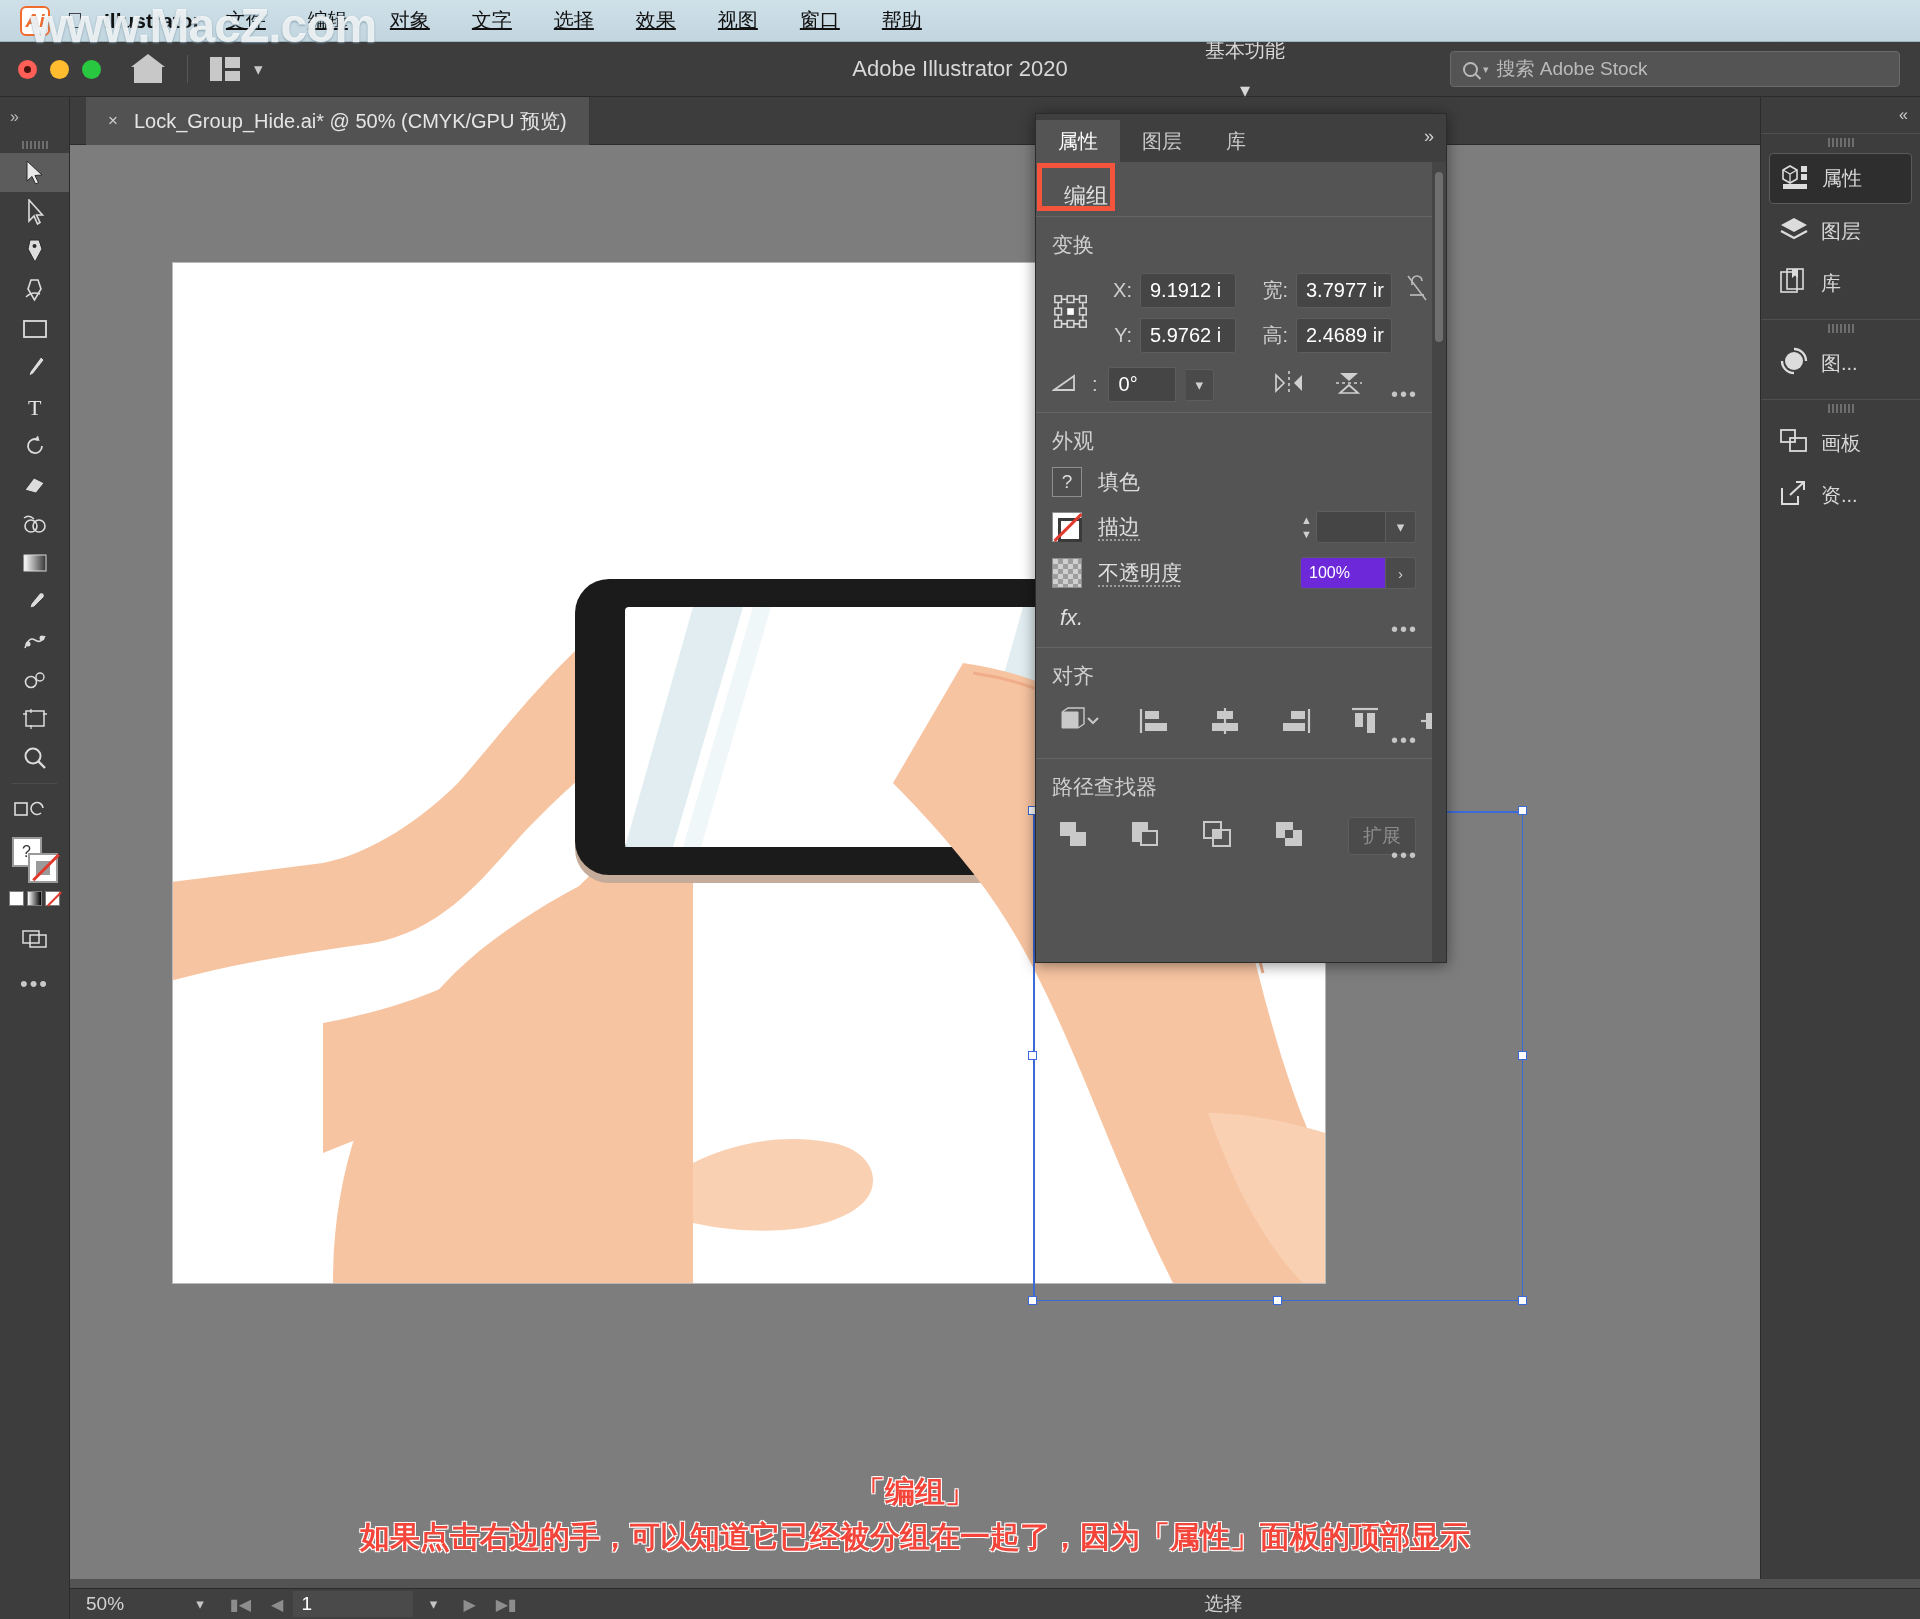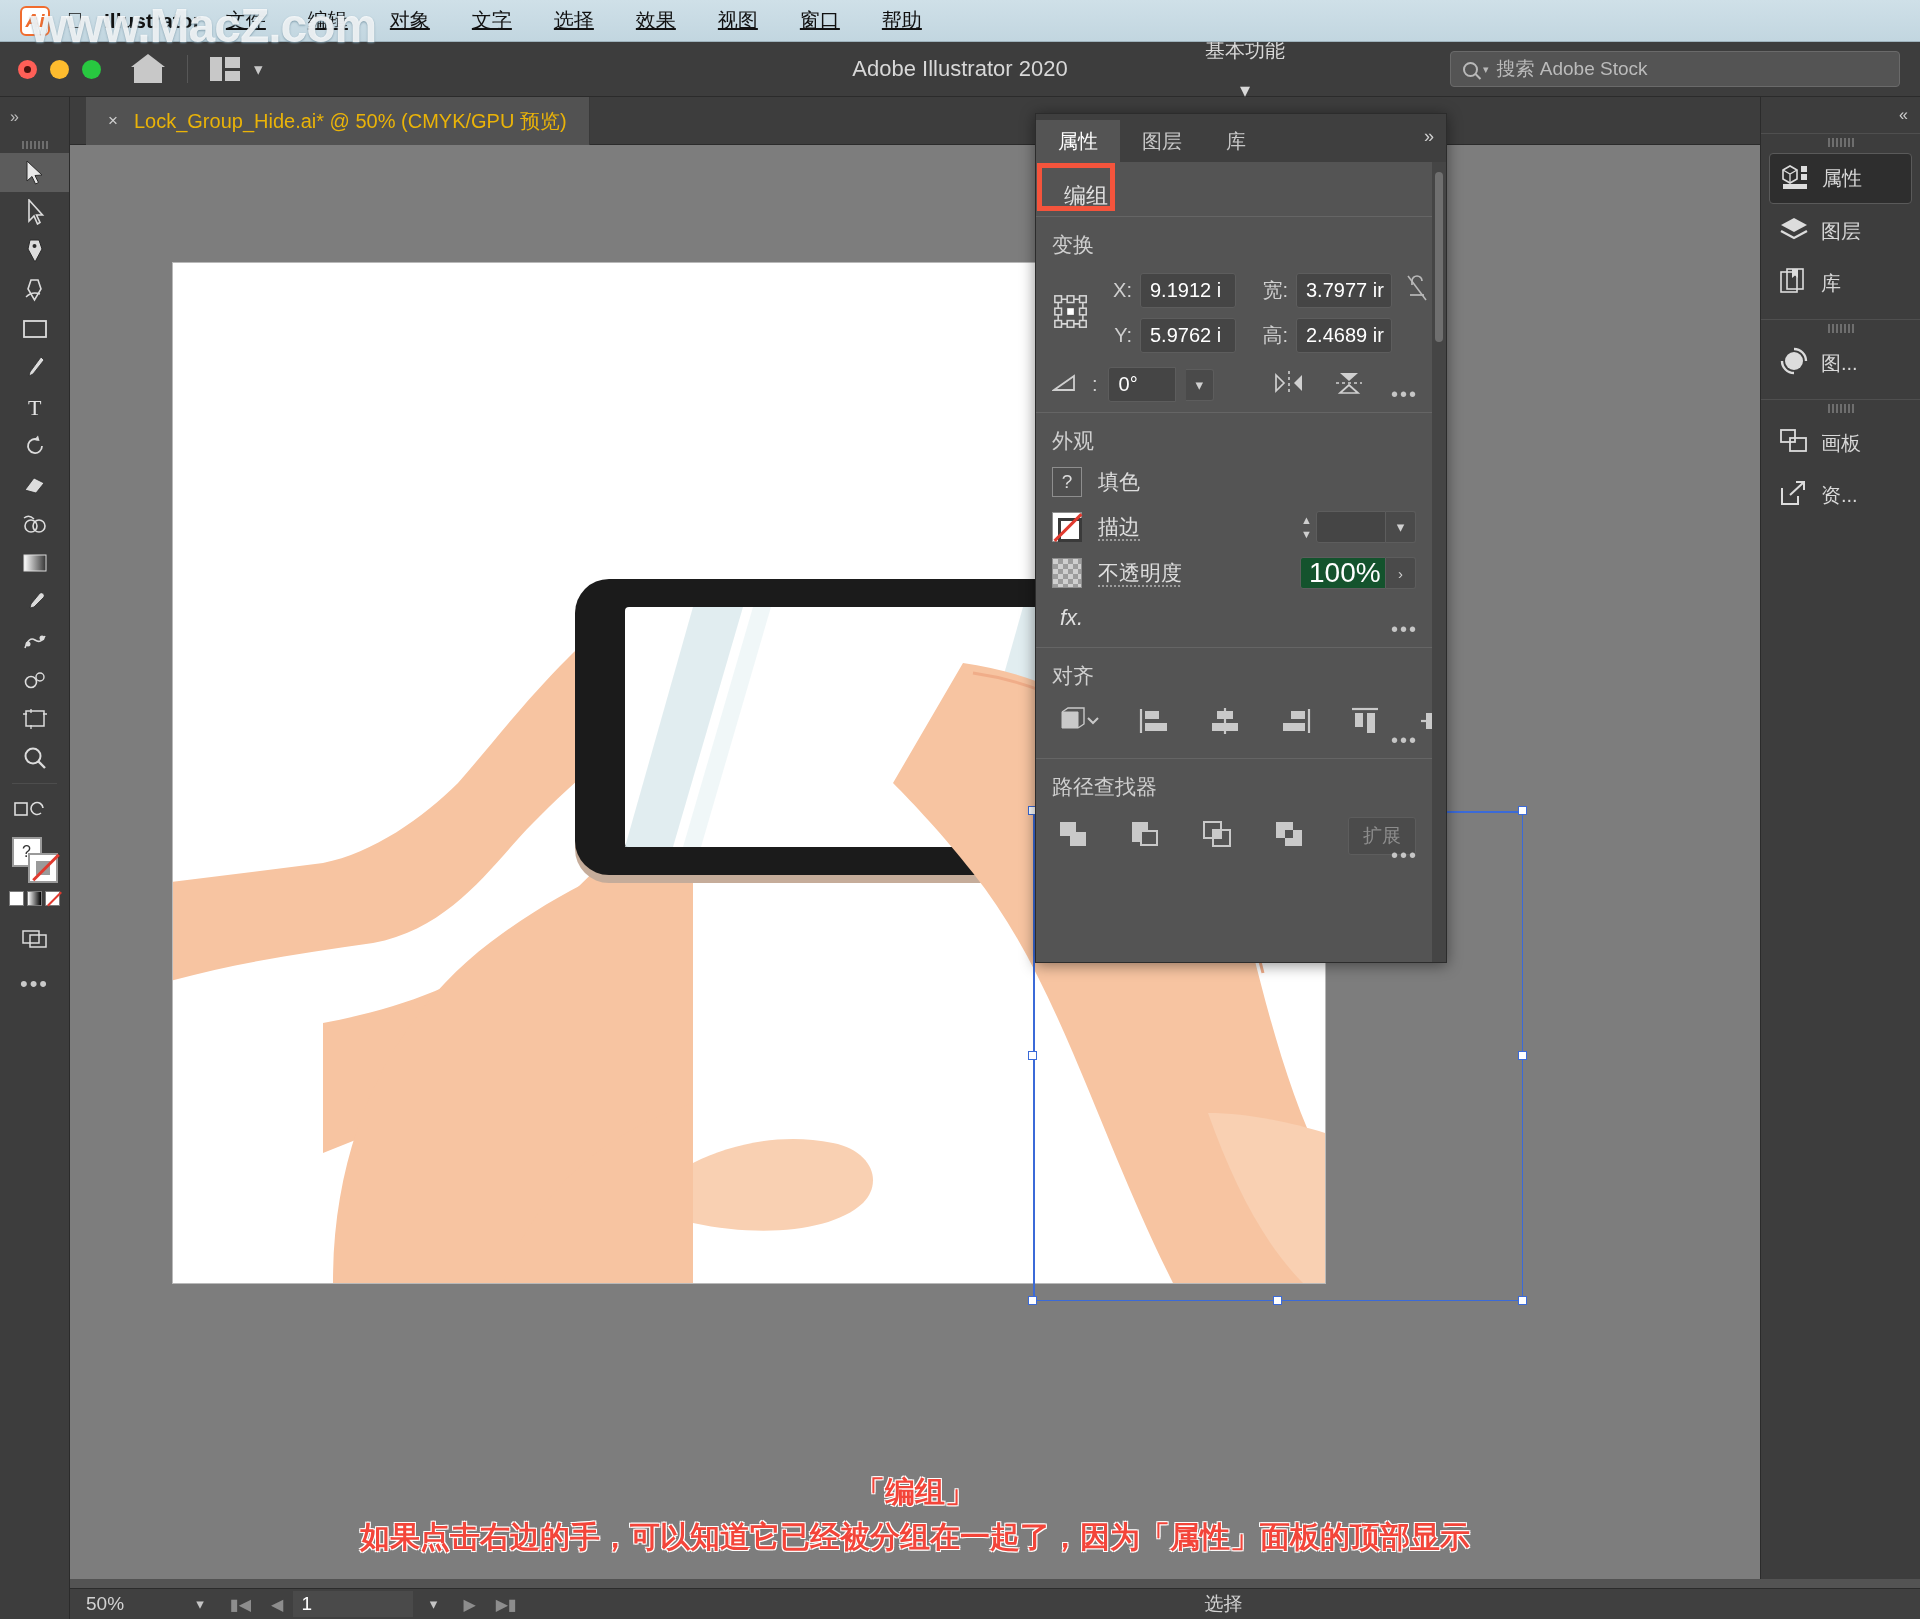--- a/index.html
+++ b/index.html
@@ -99,7 +99,7 @@
     border-right: 1px solid #393939;
   }
   .doctab .xclose { color: #cfcfcf; font-size: 17px; cursor: pointer; }
-  .doctab .tname { color: #eab308; font-size: 20px; white-space: nowrap; }
+  .doctab .tname { color: #e5e5e5; font-size: 20px; white-space: nowrap; }
 
   
   .toolbar {

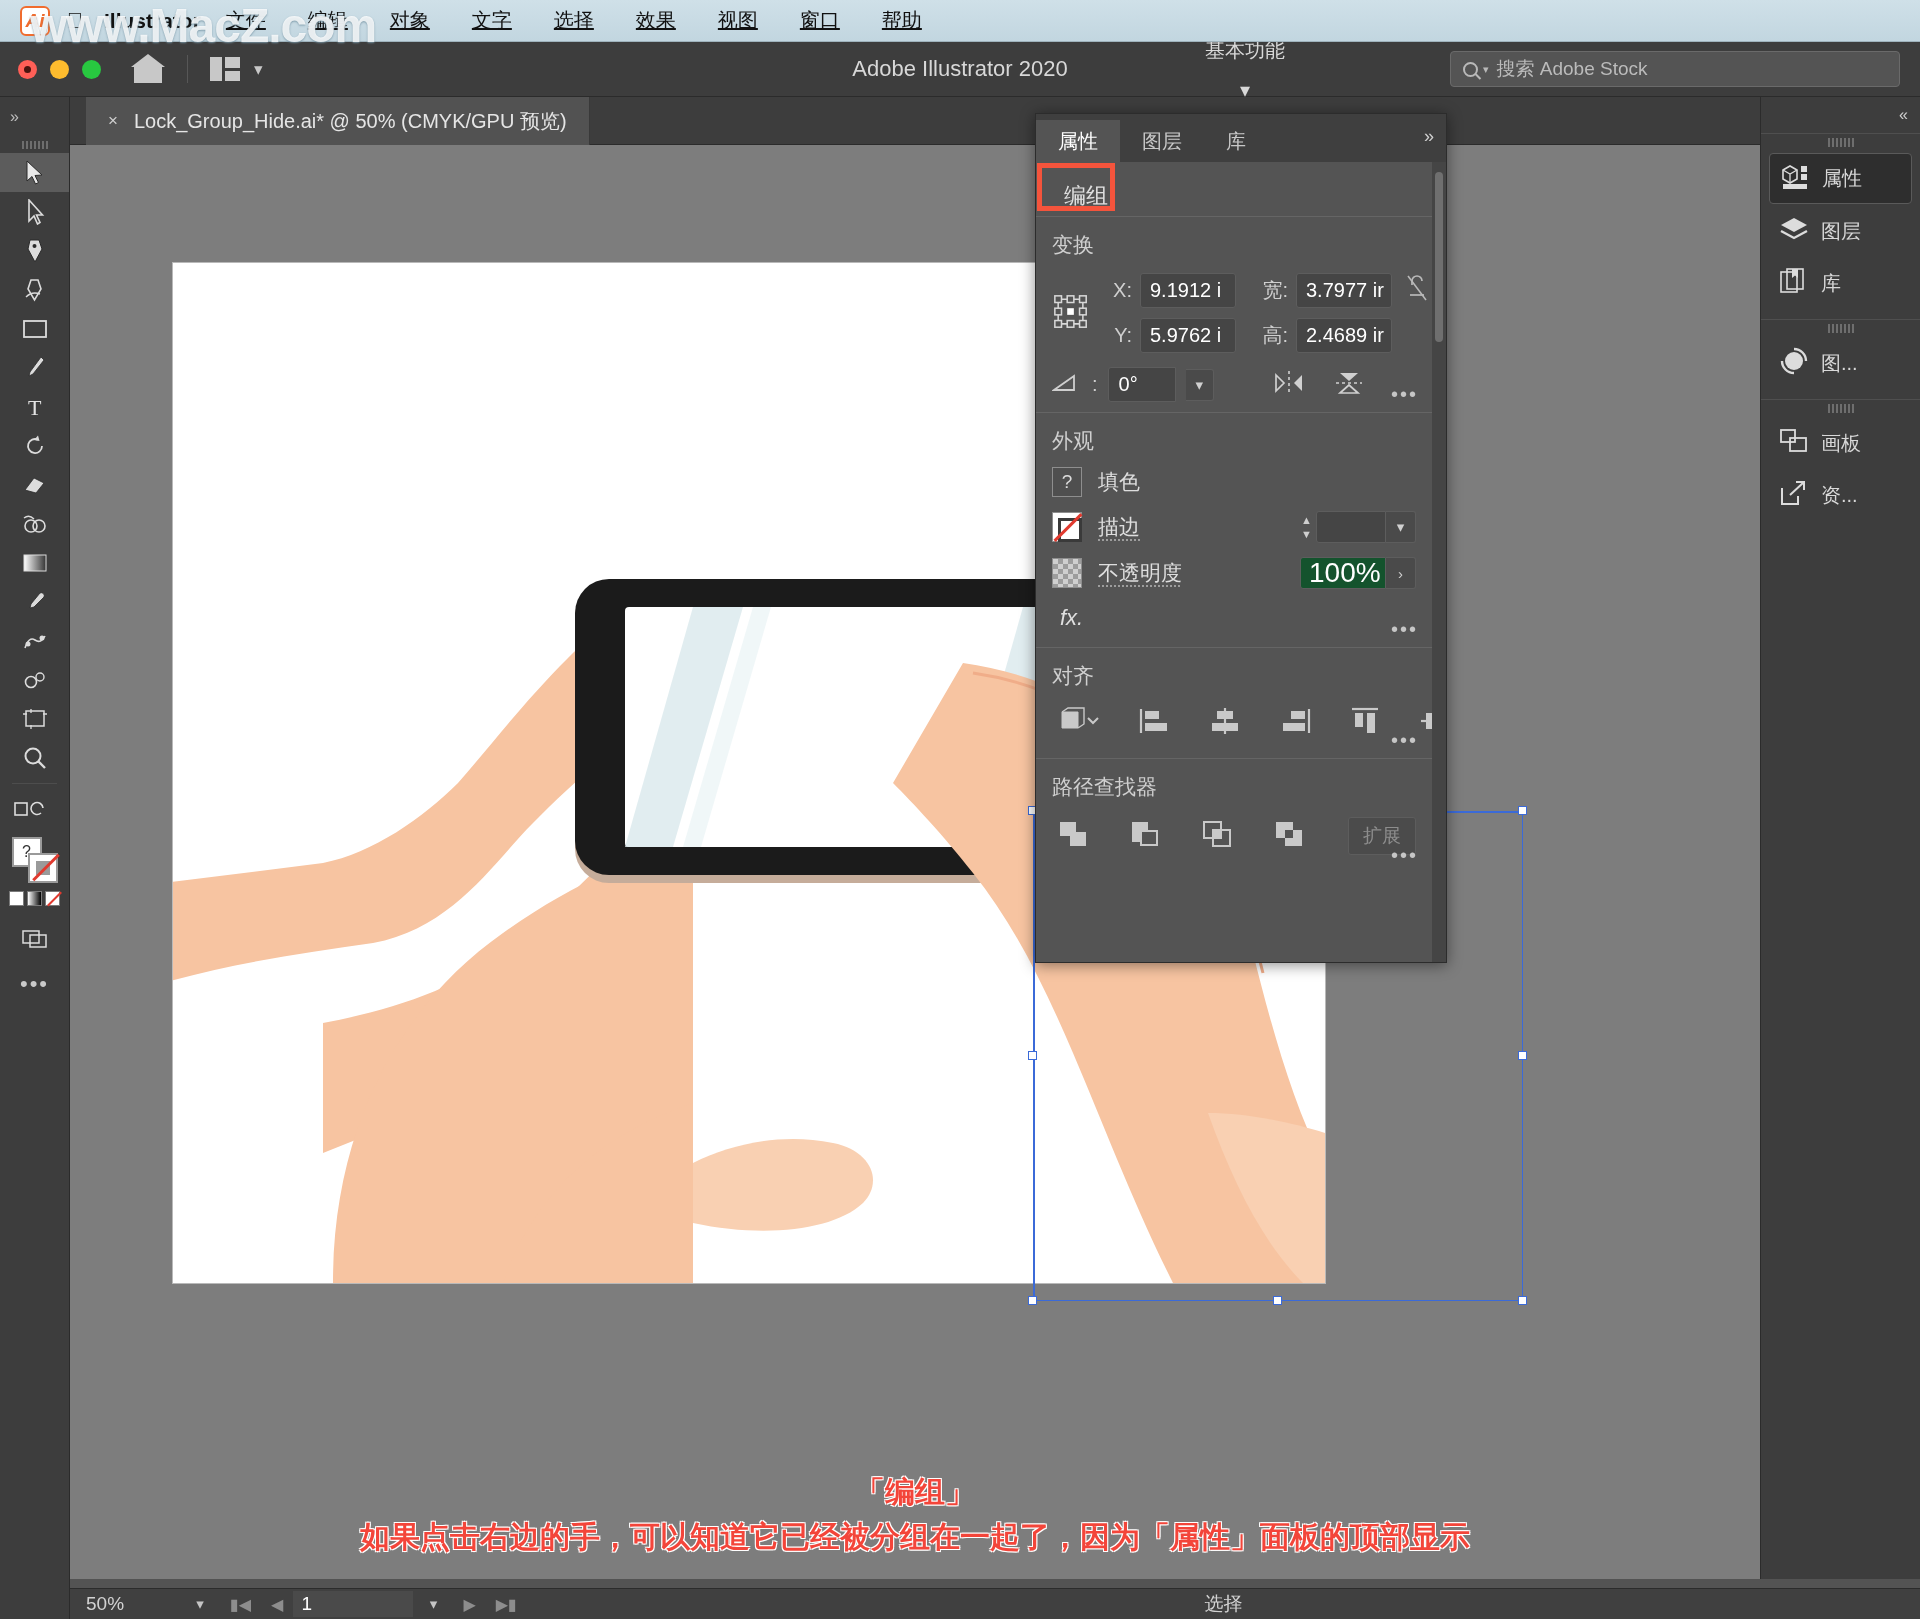--- a/index.html
+++ b/index.html
@@ -239,8 +239,8 @@
   .stroke-field { width: 70px; height: 32px; background: #454545; border: 1px solid #5d5d5d; border-radius:3px 0 0 3px;}
   .stroke-caret { width: 30px; height: 32px; background:#4a4a4a; border:1px solid #5d5d5d; border-left:none;
                   border-radius:0 3px 3px 0; color:#d0d0d0; font-size:15px; display:flex;align-items:center;justify-content:center;}
-  .op-field { width: 86px; height: 32px; background: #14532d; border: 1px solid #5d5d5d; border-radius: 3px 0 0 3px;
-              color:#fff; font-size: 28px; display:flex;align-items:center; padding-left: 8px;}
+  .op-field { width: 86px; height: 32px; background: #6d28d9; border: 1px solid #5d5d5d; border-radius: 3px 0 0 3px;
+              color:#fff; font-size: 16px; display:flex;align-items:center; padding-left: 8px;}
   .op-caret { width: 30px; height: 32px; background:#4a4a4a;border:1px solid #5d5d5d;border-left:none;border-radius:0 3px 3px 0;
               color:#d0d0d0;font-size:15px;display:flex;align-items:center;justify-content:center;}
   .fx-row { color: #e0e0e0; font-size: 22px; font-style: italic; padding: 2px 0 6px 8px;}

